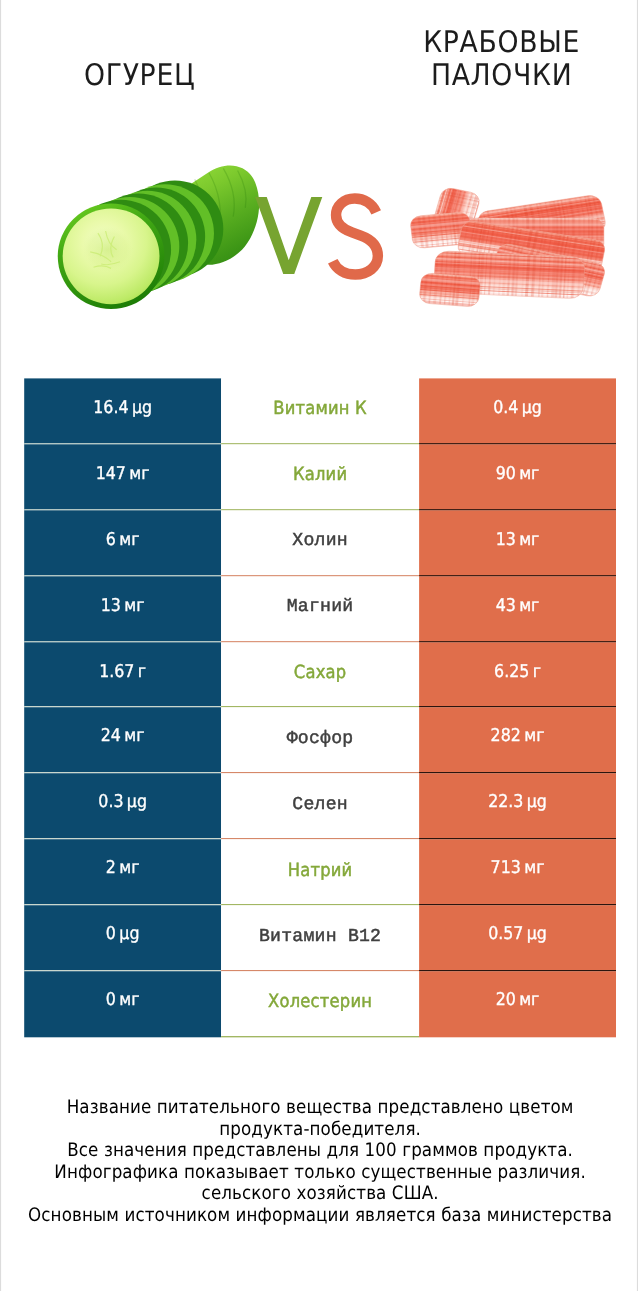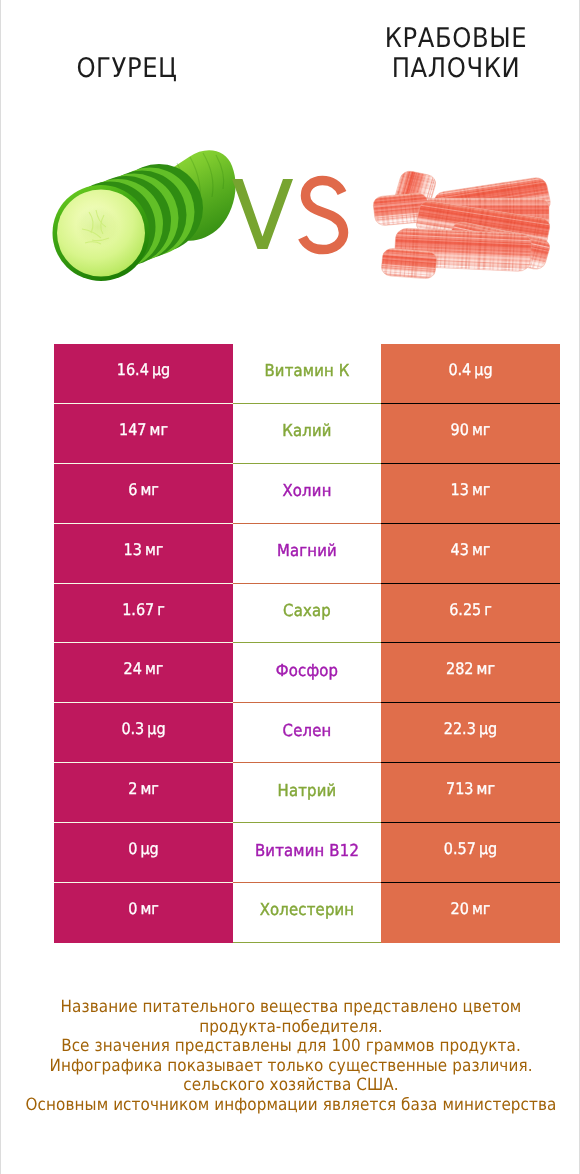--- a/index.html
+++ b/index.html
@@ -17,7 +17,7 @@
   .tbl{position:absolute;left:21px;top:344px;width:538px;}
   .trow{position:relative;height:59.9px;display:flex;}
   .cellL,.cellR{width:179px;display:flex;align-items:center;justify-content:center;color:#ffffff;font-size:16px;font-weight:400;box-sizing:border-box;letter-spacing:0px;word-spacing:-1.5px;padding-bottom:8px;-webkit-text-stroke:0.3px #ffffff;font-family:"DejaVu Sans Condensed","DejaVu Sans",sans-serif;}
-  .cellL{background:#be185d;border-bottom:1px solid #f8fbe7;margin-left:32px;}
+  .cellL{background:#0c4a6e;border-bottom:1px solid #f8fbe7;}
   .cellR{background:#e06e4b;border-bottom:1px solid #000000;}
   .cellM{width:148px;display:flex;align-items:center;justify-content:center;font-size:16.5px;font-weight:400;background:#fff;box-sizing:border-box;letter-spacing:0.2px;padding-bottom:5px;-webkit-text-stroke:0.42px currentColor;font-family:"DejaVu Sans Condensed","DejaVu Sans",sans-serif;}
   .trow:last-child .cellL,.trow:last-child .cellR{border-bottom:none;}

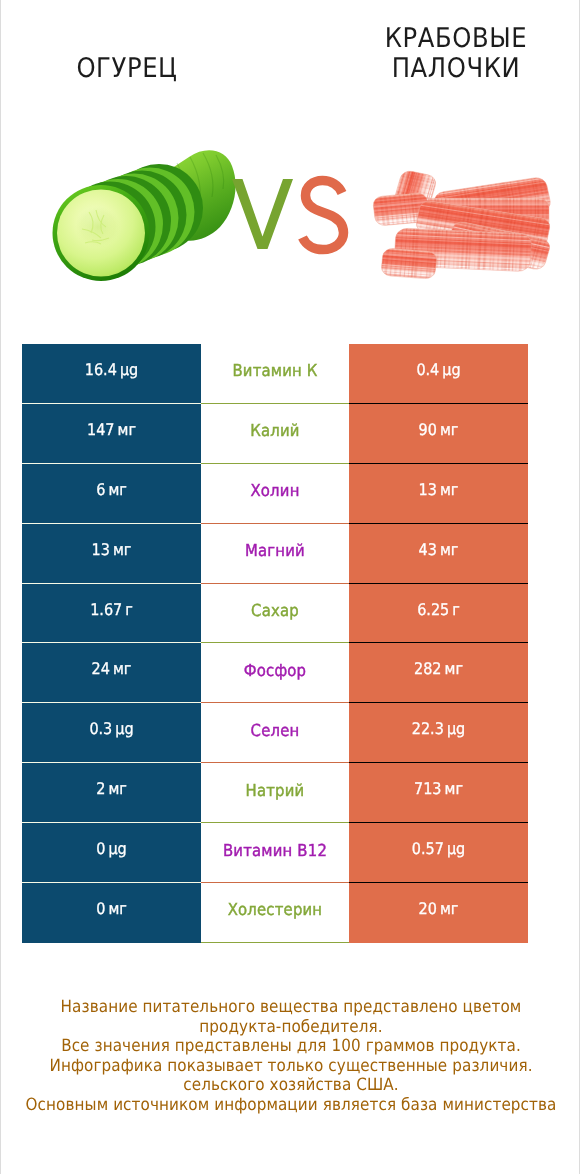--- a/index.html
+++ b/index.html
@@ -19,7 +19,7 @@
   .cellL,.cellR{width:179px;display:flex;align-items:center;justify-content:center;color:#ffffff;font-size:16px;font-weight:400;box-sizing:border-box;letter-spacing:0px;word-spacing:-1.5px;padding-bottom:8px;-webkit-text-stroke:0.3px #ffffff;font-family:"DejaVu Sans Condensed","DejaVu Sans",sans-serif;}
   .cellL{background:#0c4a6e;border-bottom:1px solid #f8fbe7;}
   .cellR{background:#e06e4b;border-bottom:1px solid #000000;}
-  .cellM{width:148px;display:flex;align-items:center;justify-content:center;font-size:16.5px;font-weight:400;background:#fff;box-sizing:border-box;letter-spacing:0.2px;padding-bottom:5px;-webkit-text-stroke:0.42px currentColor;font-family:"DejaVu Sans Condensed","DejaVu Sans",sans-serif;}
+  .cellM{width:180px;display:flex;align-items:center;justify-content:center;font-size:16.5px;font-weight:400;background:#fff;box-sizing:border-box;letter-spacing:0.2px;padding-bottom:5px;-webkit-text-stroke:0.42px currentColor;font-family:"DejaVu Sans Condensed","DejaVu Sans",sans-serif;}
   .trow:last-child .cellL,.trow:last-child .cellR{border-bottom:none;}
   .win-left .cellM{color:#84a83a;border-bottom:1px solid #8ca63e;}
   .win-right .cellM{color:#a21caf;border-bottom:1px solid #cd6b45;}

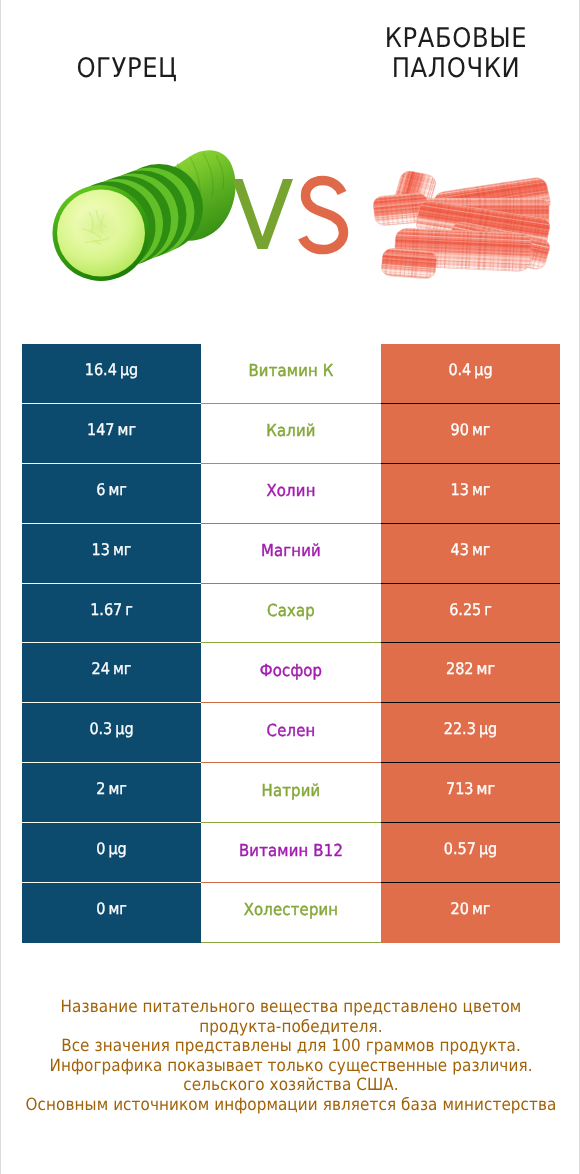--- a/index.html
+++ b/index.html
@@ -22,7 +22,7 @@
   .cellM{width:180px;display:flex;align-items:center;justify-content:center;font-size:16.5px;font-weight:400;background:#fff;box-sizing:border-box;letter-spacing:0.2px;padding-bottom:5px;-webkit-text-stroke:0.42px currentColor;font-family:"DejaVu Sans Condensed","DejaVu Sans",sans-serif;}
   .trow:last-child .cellL,.trow:last-child .cellR{border-bottom:none;}
   .win-left .cellM{color:#84a83a;border-bottom:1px solid #8ca63e;}
-  .win-right .cellM{color:#a21caf;border-bottom:1px solid #cd6b45;}
+  .win-right .cellM{color:#404040;border-bottom:1px solid #cd6b45;font-family:Liberation Mono, monospace;}
   .foot{position:absolute;left:0;top:997px;width:580px;text-align:center;font-size:16.9px;line-height:19.5px;color:#a16207;font-weight:400;font-family:"DejaVu Sans Condensed","DejaVu Sans",sans-serif;letter-spacing:0.1px;}
 </style>
 </head>

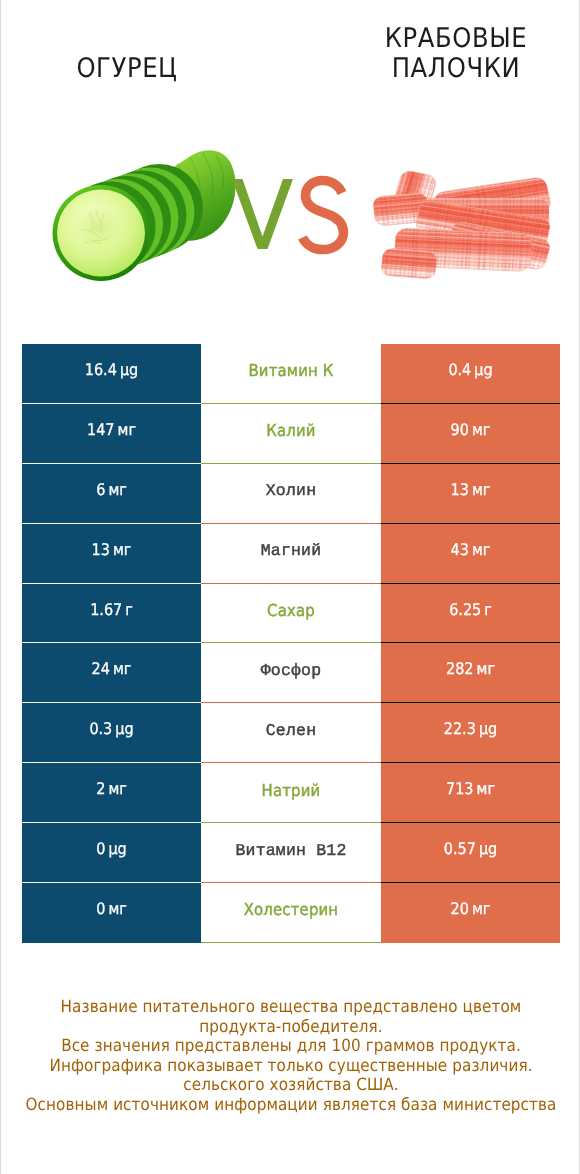--- a/index.html
+++ b/index.html
@@ -23,7 +23,7 @@
   .trow:last-child .cellL,.trow:last-child .cellR{border-bottom:none;}
   .win-left .cellM{color:#84a83a;border-bottom:1px solid #8ca63e;}
   .win-right .cellM{color:#404040;border-bottom:1px solid #cd6b45;font-family:Liberation Mono, monospace;}
-  .foot{position:absolute;left:0;top:997px;width:580px;text-align:center;font-size:16.9px;line-height:19.5px;color:#a16207;font-weight:400;font-family:"DejaVu Sans Condensed","DejaVu Sans",sans-serif;letter-spacing:0.1px;}
+  .foot{position:absolute;left:0;top:997px;width:580px;text-align:center;font-size:16.9px;line-height:19.5px;color:#000000;font-weight:400;font-family:"DejaVu Sans Condensed","DejaVu Sans",sans-serif;letter-spacing:0.1px;}
 </style>
 </head>
 <body>

